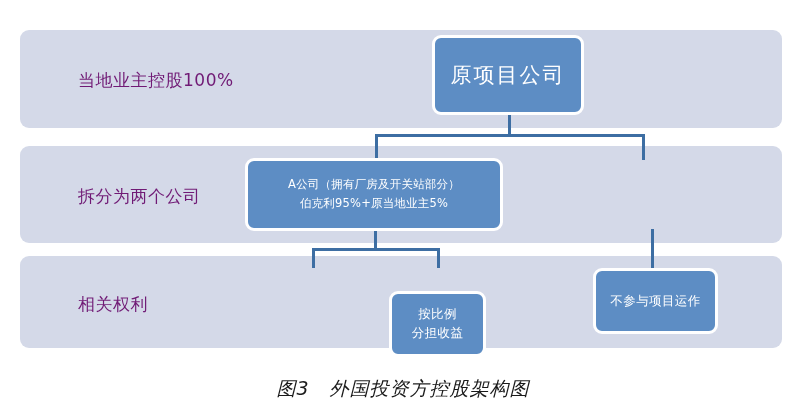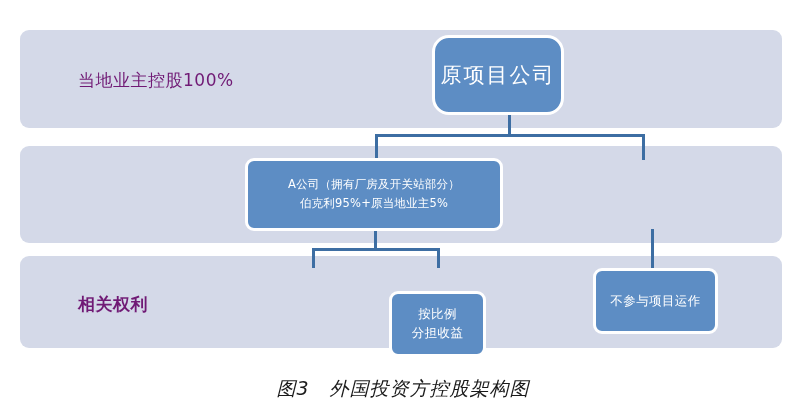--- a/index.html
+++ b/index.html
@@ -112,7 +112,7 @@
 
   <div class="conn-v" style="left:651px; top:229px; height:40px;"></div>
 
-  <div class="node node-root" style="left:432px; top:35px; width:132px; height:80px;border-radius:17px;">
+  <div class="node node-root" style="left:432px; top:35px; width:152px; height:80px;">
     <span>原项目公司</span>
   </div>
 

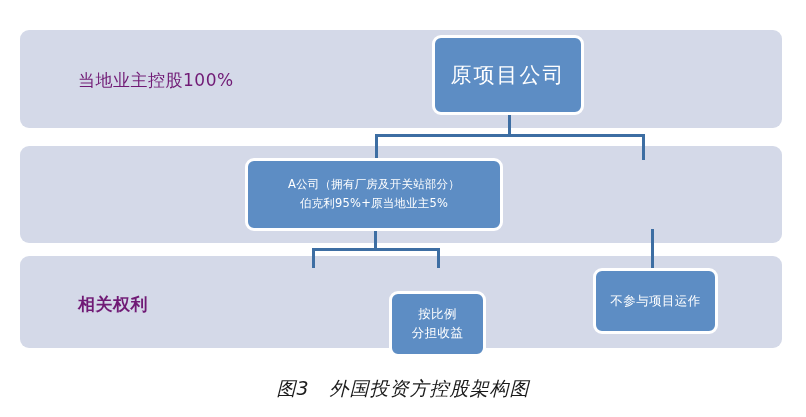--- a/index.html
+++ b/index.html
@@ -93,6 +93,7 @@
   <div class="band-label" style="left:42px; top:69px;">当地业主控股100%</div>
 
   <div class="band" style="left:20px; top:146px; width:762px; height:97px;"></div>
+  <div class="band-label" style="left:42px; top:185px;">拆分为两个公司</div>
 
   <div class="band" style="left:20px; top:256px; width:762px; height:92px;"></div>
   <div class="band-label" style="left:42px; top:293px;font-weight:bold;">相关权利</div>

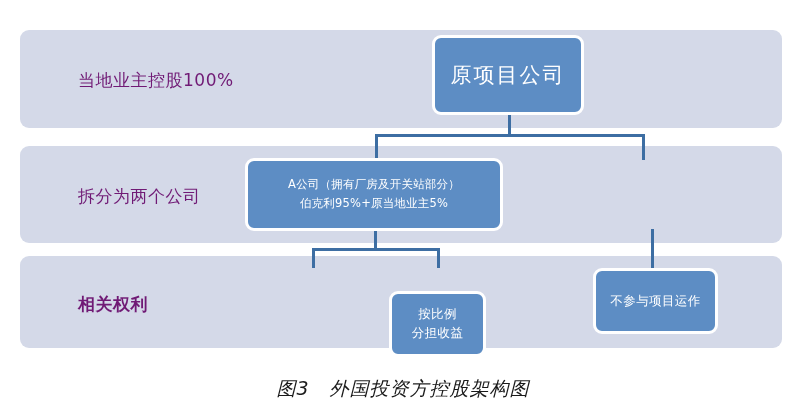--- a/index.html
+++ b/index.html
@@ -96,7 +96,7 @@
   <div class="band-label" style="left:42px; top:185px;">拆分为两个公司</div>
 
   <div class="band" style="left:20px; top:256px; width:762px; height:92px;"></div>
-  <div class="band-label" style="left:42px; top:293px;font-weight:bold;">相关权利</div>
+  <div class="band-label" style="left:42px; top:293px;">相关权利</div>
 
   <div class="conn-v" style="left:508px; top:113px; height:22px;"></div>
 

